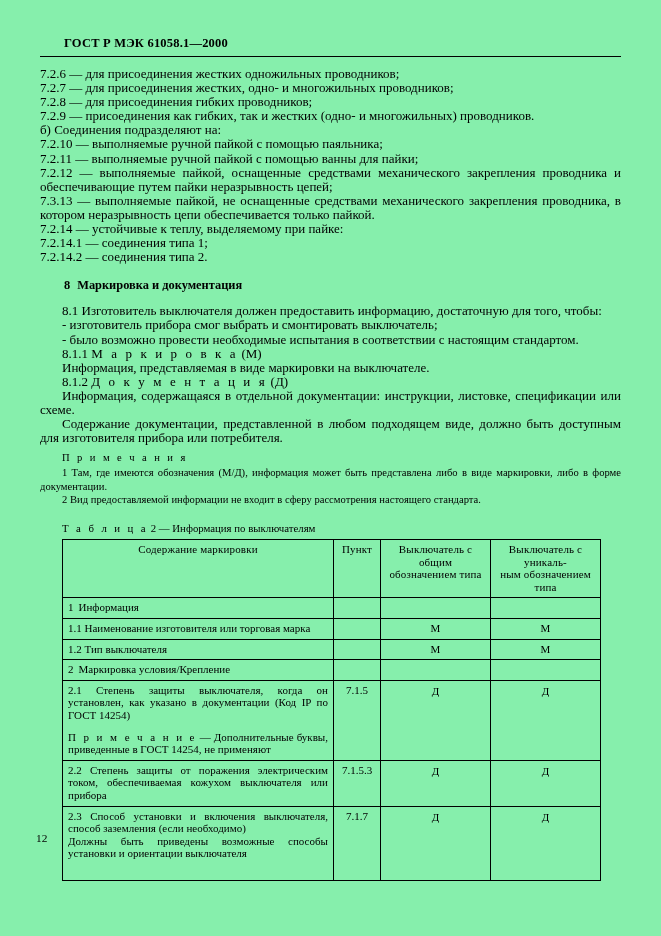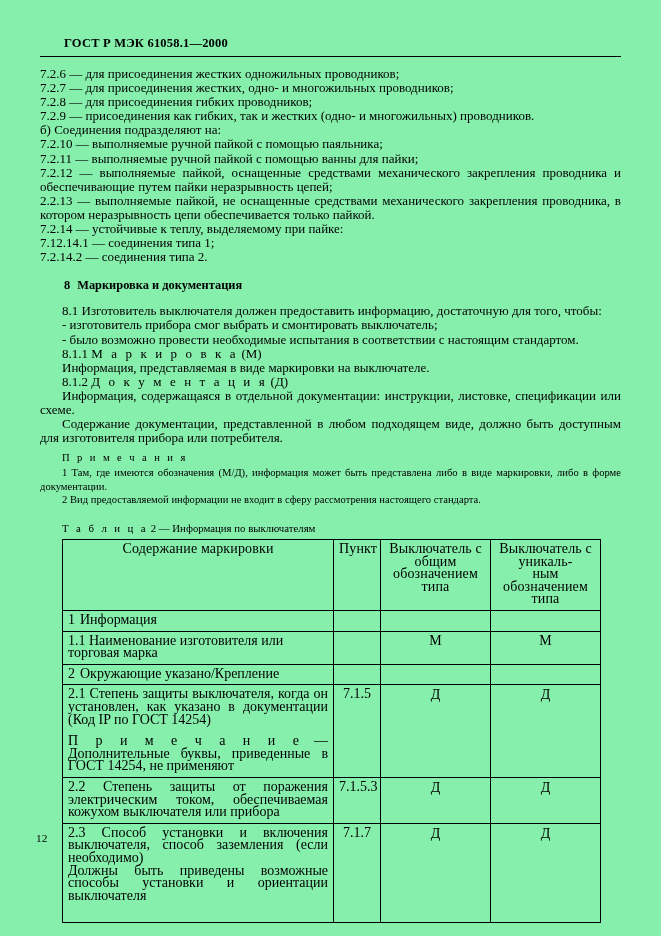--- a/index.html
+++ b/index.html
@@ -155,7 +155,7 @@
     <p class="body-text no-indent">7.2.10 — выполняемые ручной пайкой с помощью паяльника;</p>
     <p class="body-text no-indent">7.2.11 — выполняемые ручной пайкой с помощью ванны для пайки;</p>
     <p class="body-text no-indent">7.2.12 — выполняемые пайкой, оснащенные средствами механического закрепления проводника и обеспечивающие путем пайки неразрывность цепей;</p>
-    <p class="body-text no-indent">2.2.13 — выполняемые пайкой, не оснащенные средствами механического закрепления проводника, в котором неразрывность цепи обеспечивается только пайкой.</p>
+    <p class="body-text no-indent">7.3.13 — выполняемые пайкой, не оснащенные средствами механического закрепления проводника, в котором неразрывность цепи обеспечивается только пайкой.</p>
     <p class="body-text no-indent">7.2.14 — устойчивые к теплу, выделяемому при пайке:</p>
     <p class="body-text no-indent">7.12.14.1 — соединения типа 1;</p>
     <p class="body-text no-indent">7.2.14.2 — соединения типа 2.</p>

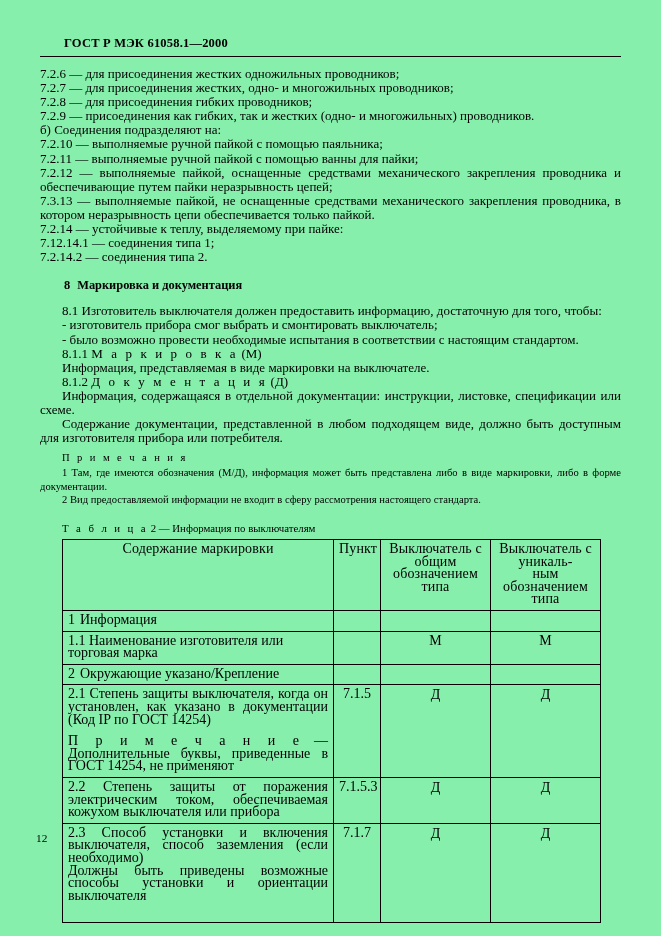--- a/index.html
+++ b/index.html
@@ -157,7 +157,7 @@
     <p class="body-text no-indent">7.2.12 — выполняемые пайкой, оснащенные средствами механического закрепления проводника и обеспечивающие путем пайки неразрывность цепей;</p>
     <p class="body-text no-indent">7.3.13 — выполняемые пайкой, не оснащенные средствами механического закрепления проводника, в котором неразрывность цепи обеспечивается только пайкой.</p>
     <p class="body-text no-indent">7.2.14 — устойчивые к теплу, выделяемому при пайке:</p>
-    <p class="body-text no-indent">7.12.14.1 — соединения типа 1;</p>
+    <p class="body-text no-indent">7.2.14.1 — соединения типа 1;</p>
     <p class="body-text no-indent">7.2.14.2 — соединения типа 2.</p>
 
     <div class="section-head">

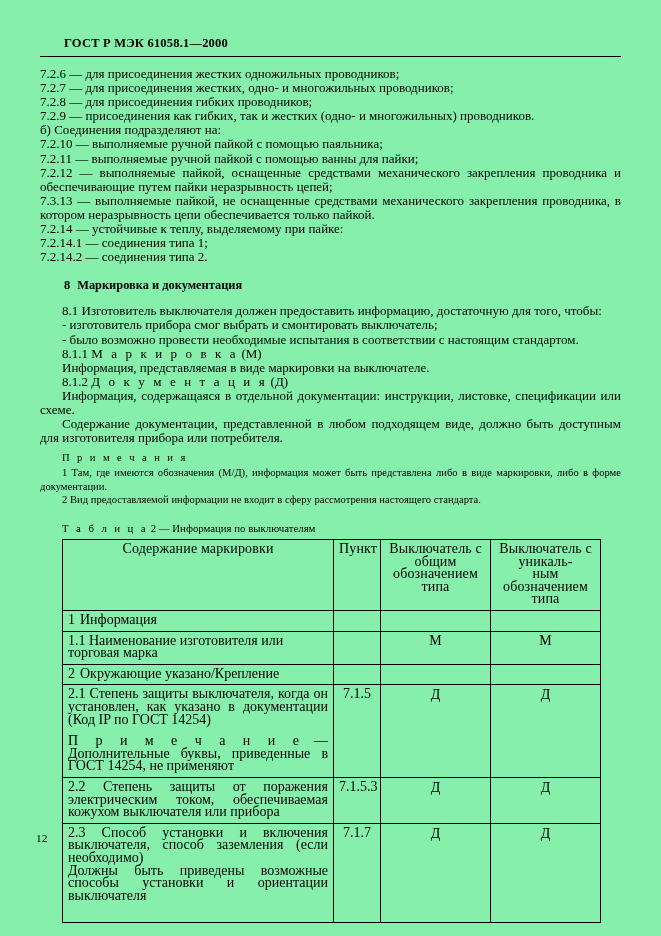--- a/index.html
+++ b/index.html
@@ -89,7 +89,7 @@
     border: 1px solid #000;
     vertical-align: top;
     padding: 3px 5px 4px 5px;
-    font-size: 14px;
+    font-size: 11px;
     line-height: 12.6px;
     font-weight: normal;
   }

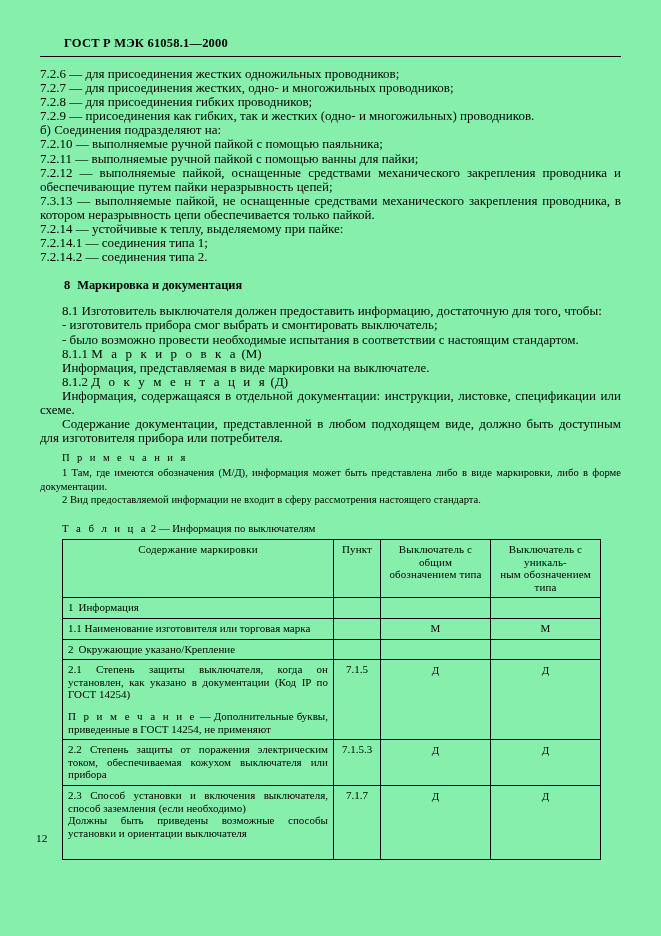--- a/index.html
+++ b/index.html
@@ -237,6 +237,15 @@
           <td class="c-center">М</td>
         </tr>
 
+        <tr>
+          <td>
+            <span class="gnum">1.2</span>
+            <span>Тип выключателя</span>
+          </td>
+          <td class="c-item"></td>
+          <td class="c-center">М</td>
+          <td class="c-center">М</td>
+        </tr>
 
         <tr>
           <td class="grp">

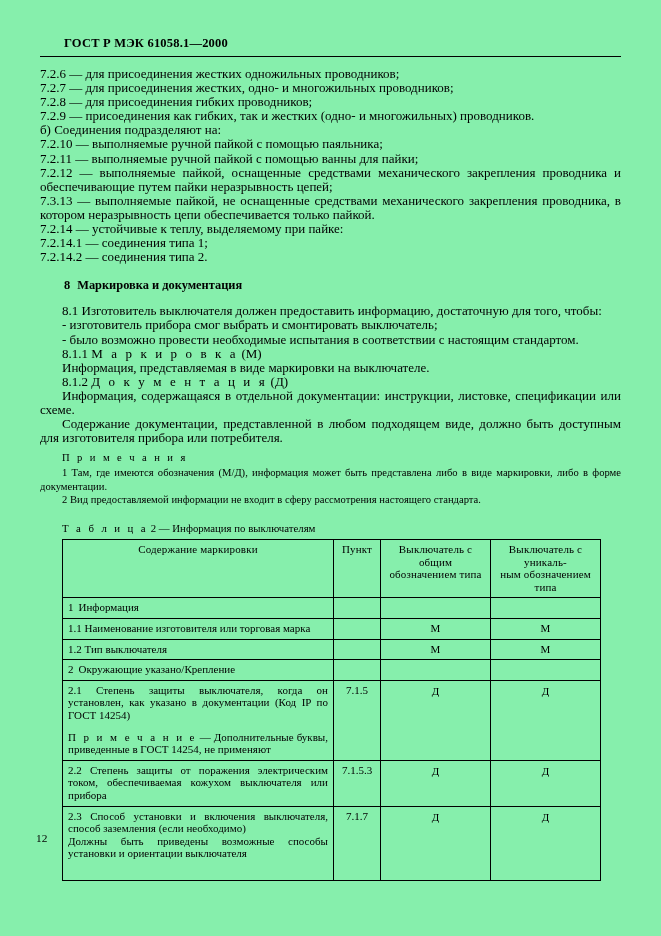--- a/index.html
+++ b/index.html
@@ -249,7 +249,7 @@
 
         <tr>
           <td class="grp">
-            <span class="gnum">2</span><span>Окружающие указано/Крепление</span>
+            <span class="gnum">2</span><span>Маркировка условия/Крепление</span>
           </td>
           <td class="c-item"></td>
           <td class="c-center"></td>

